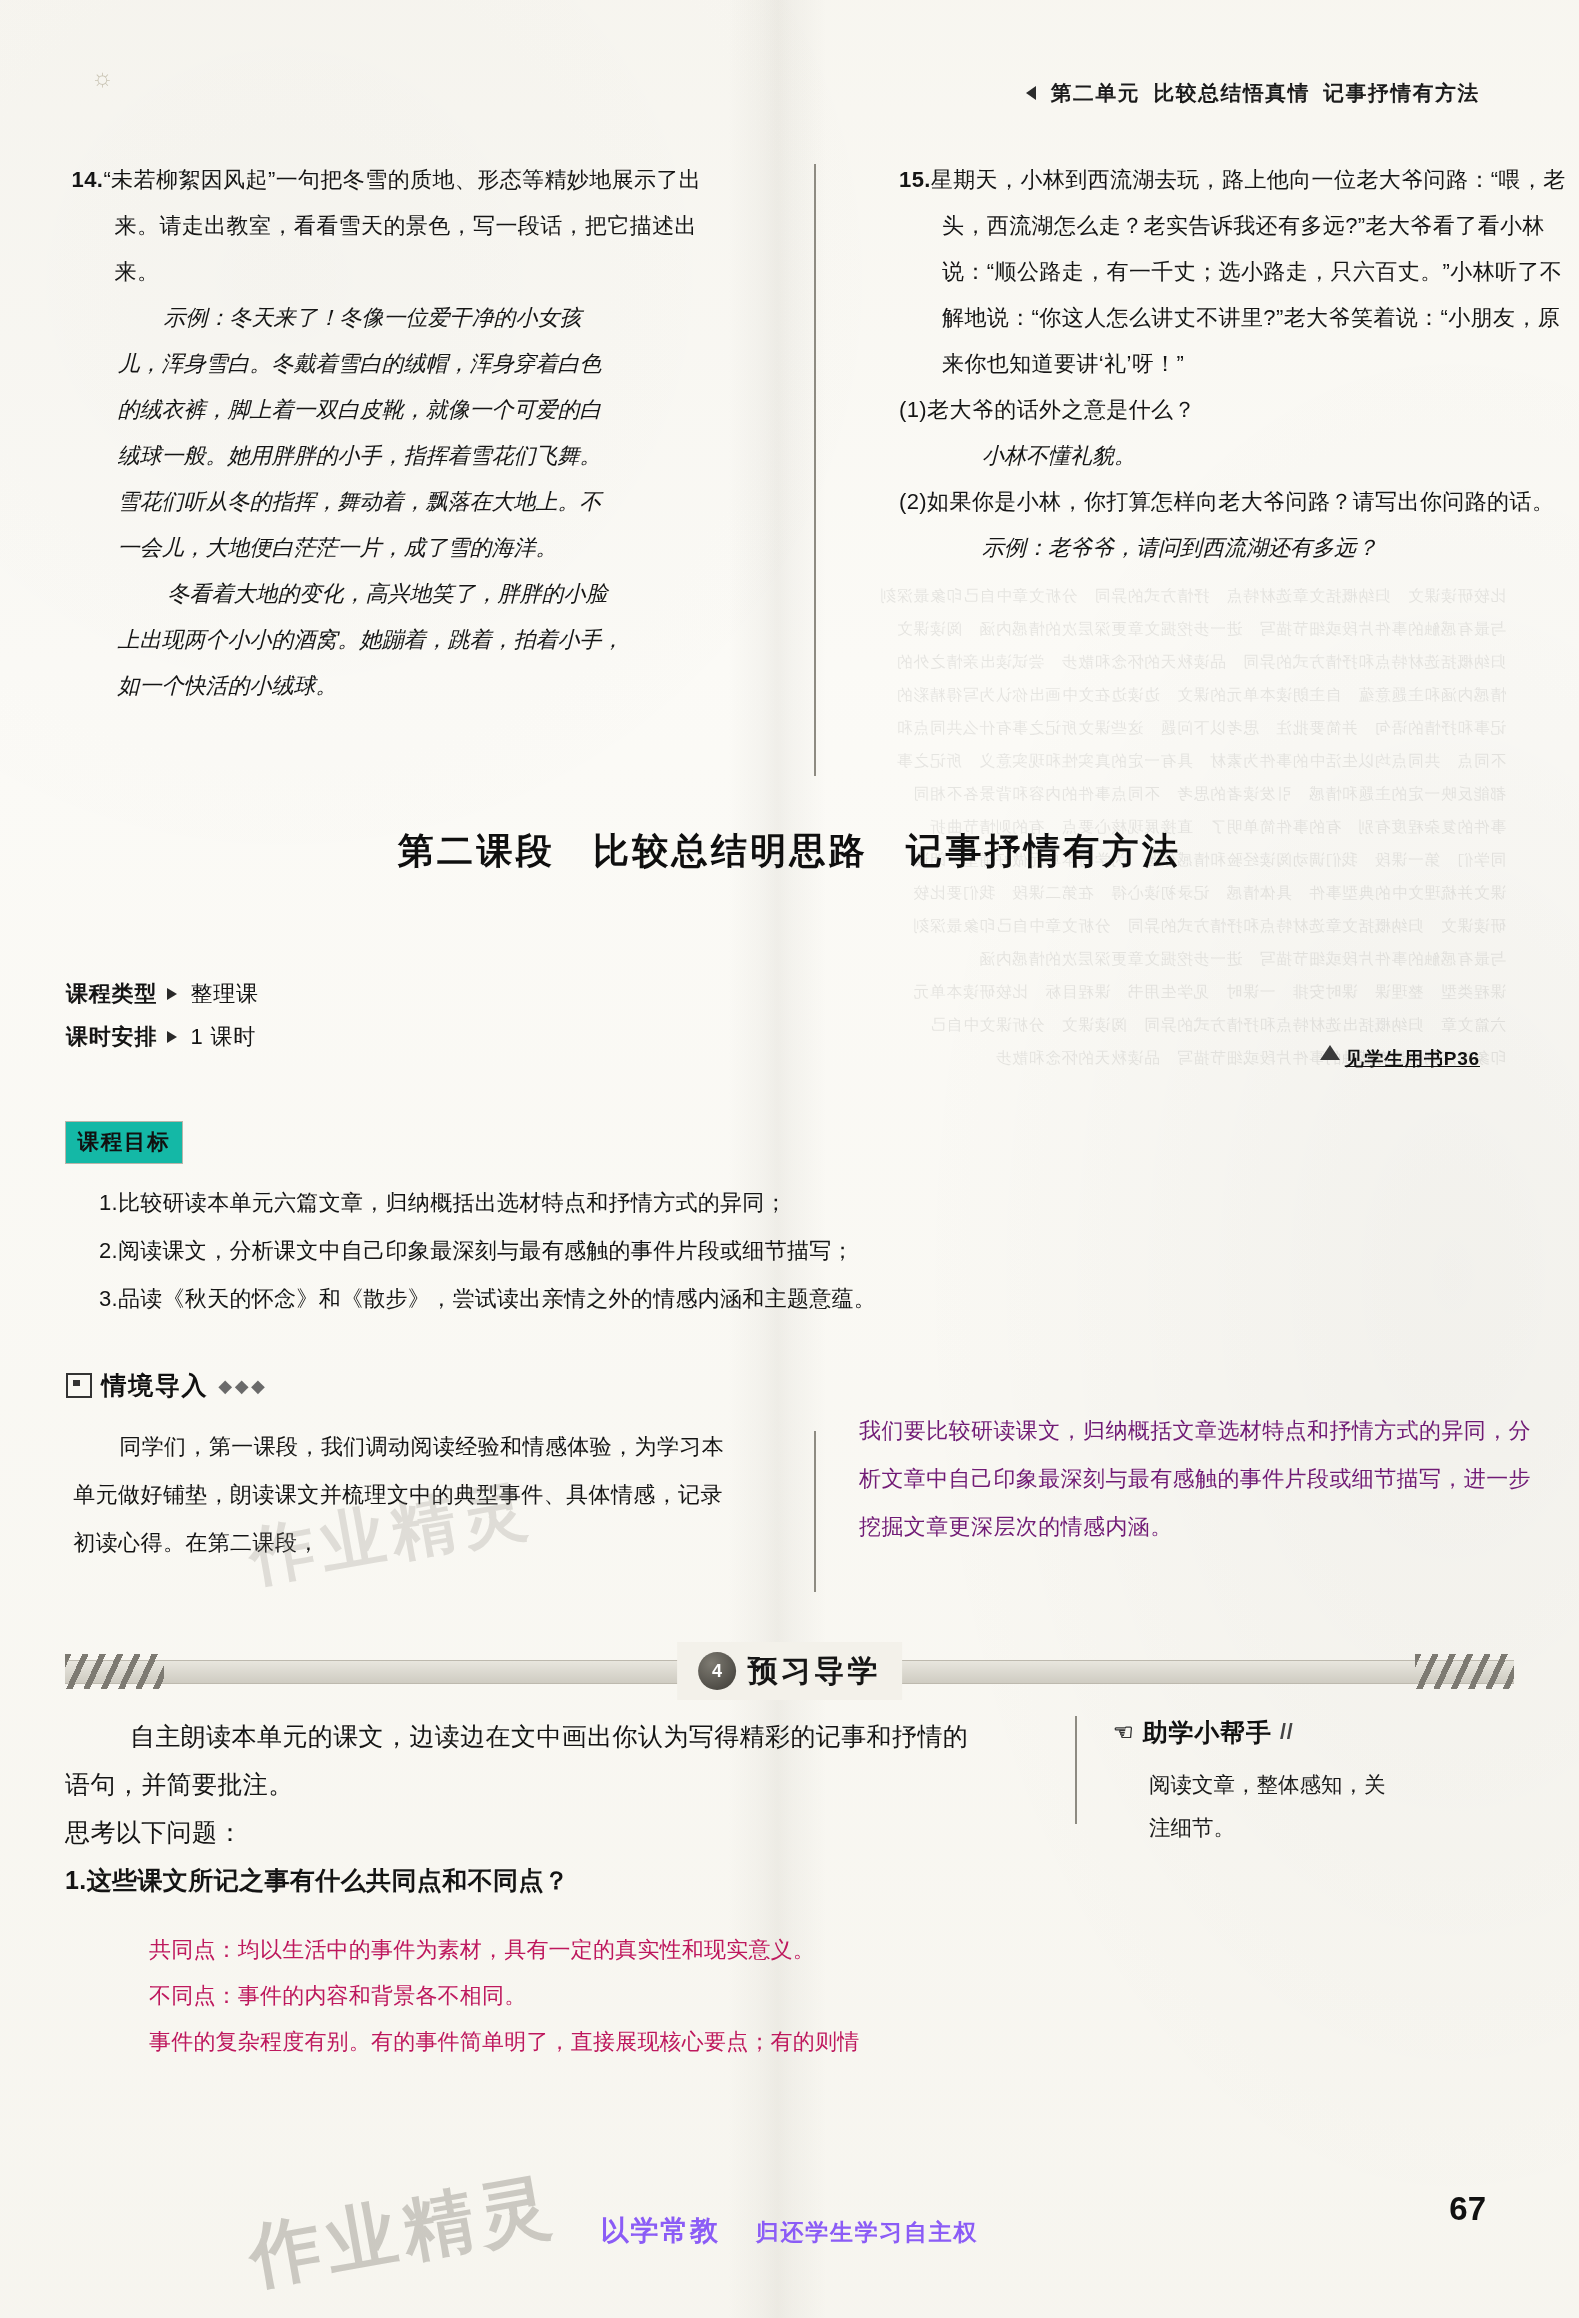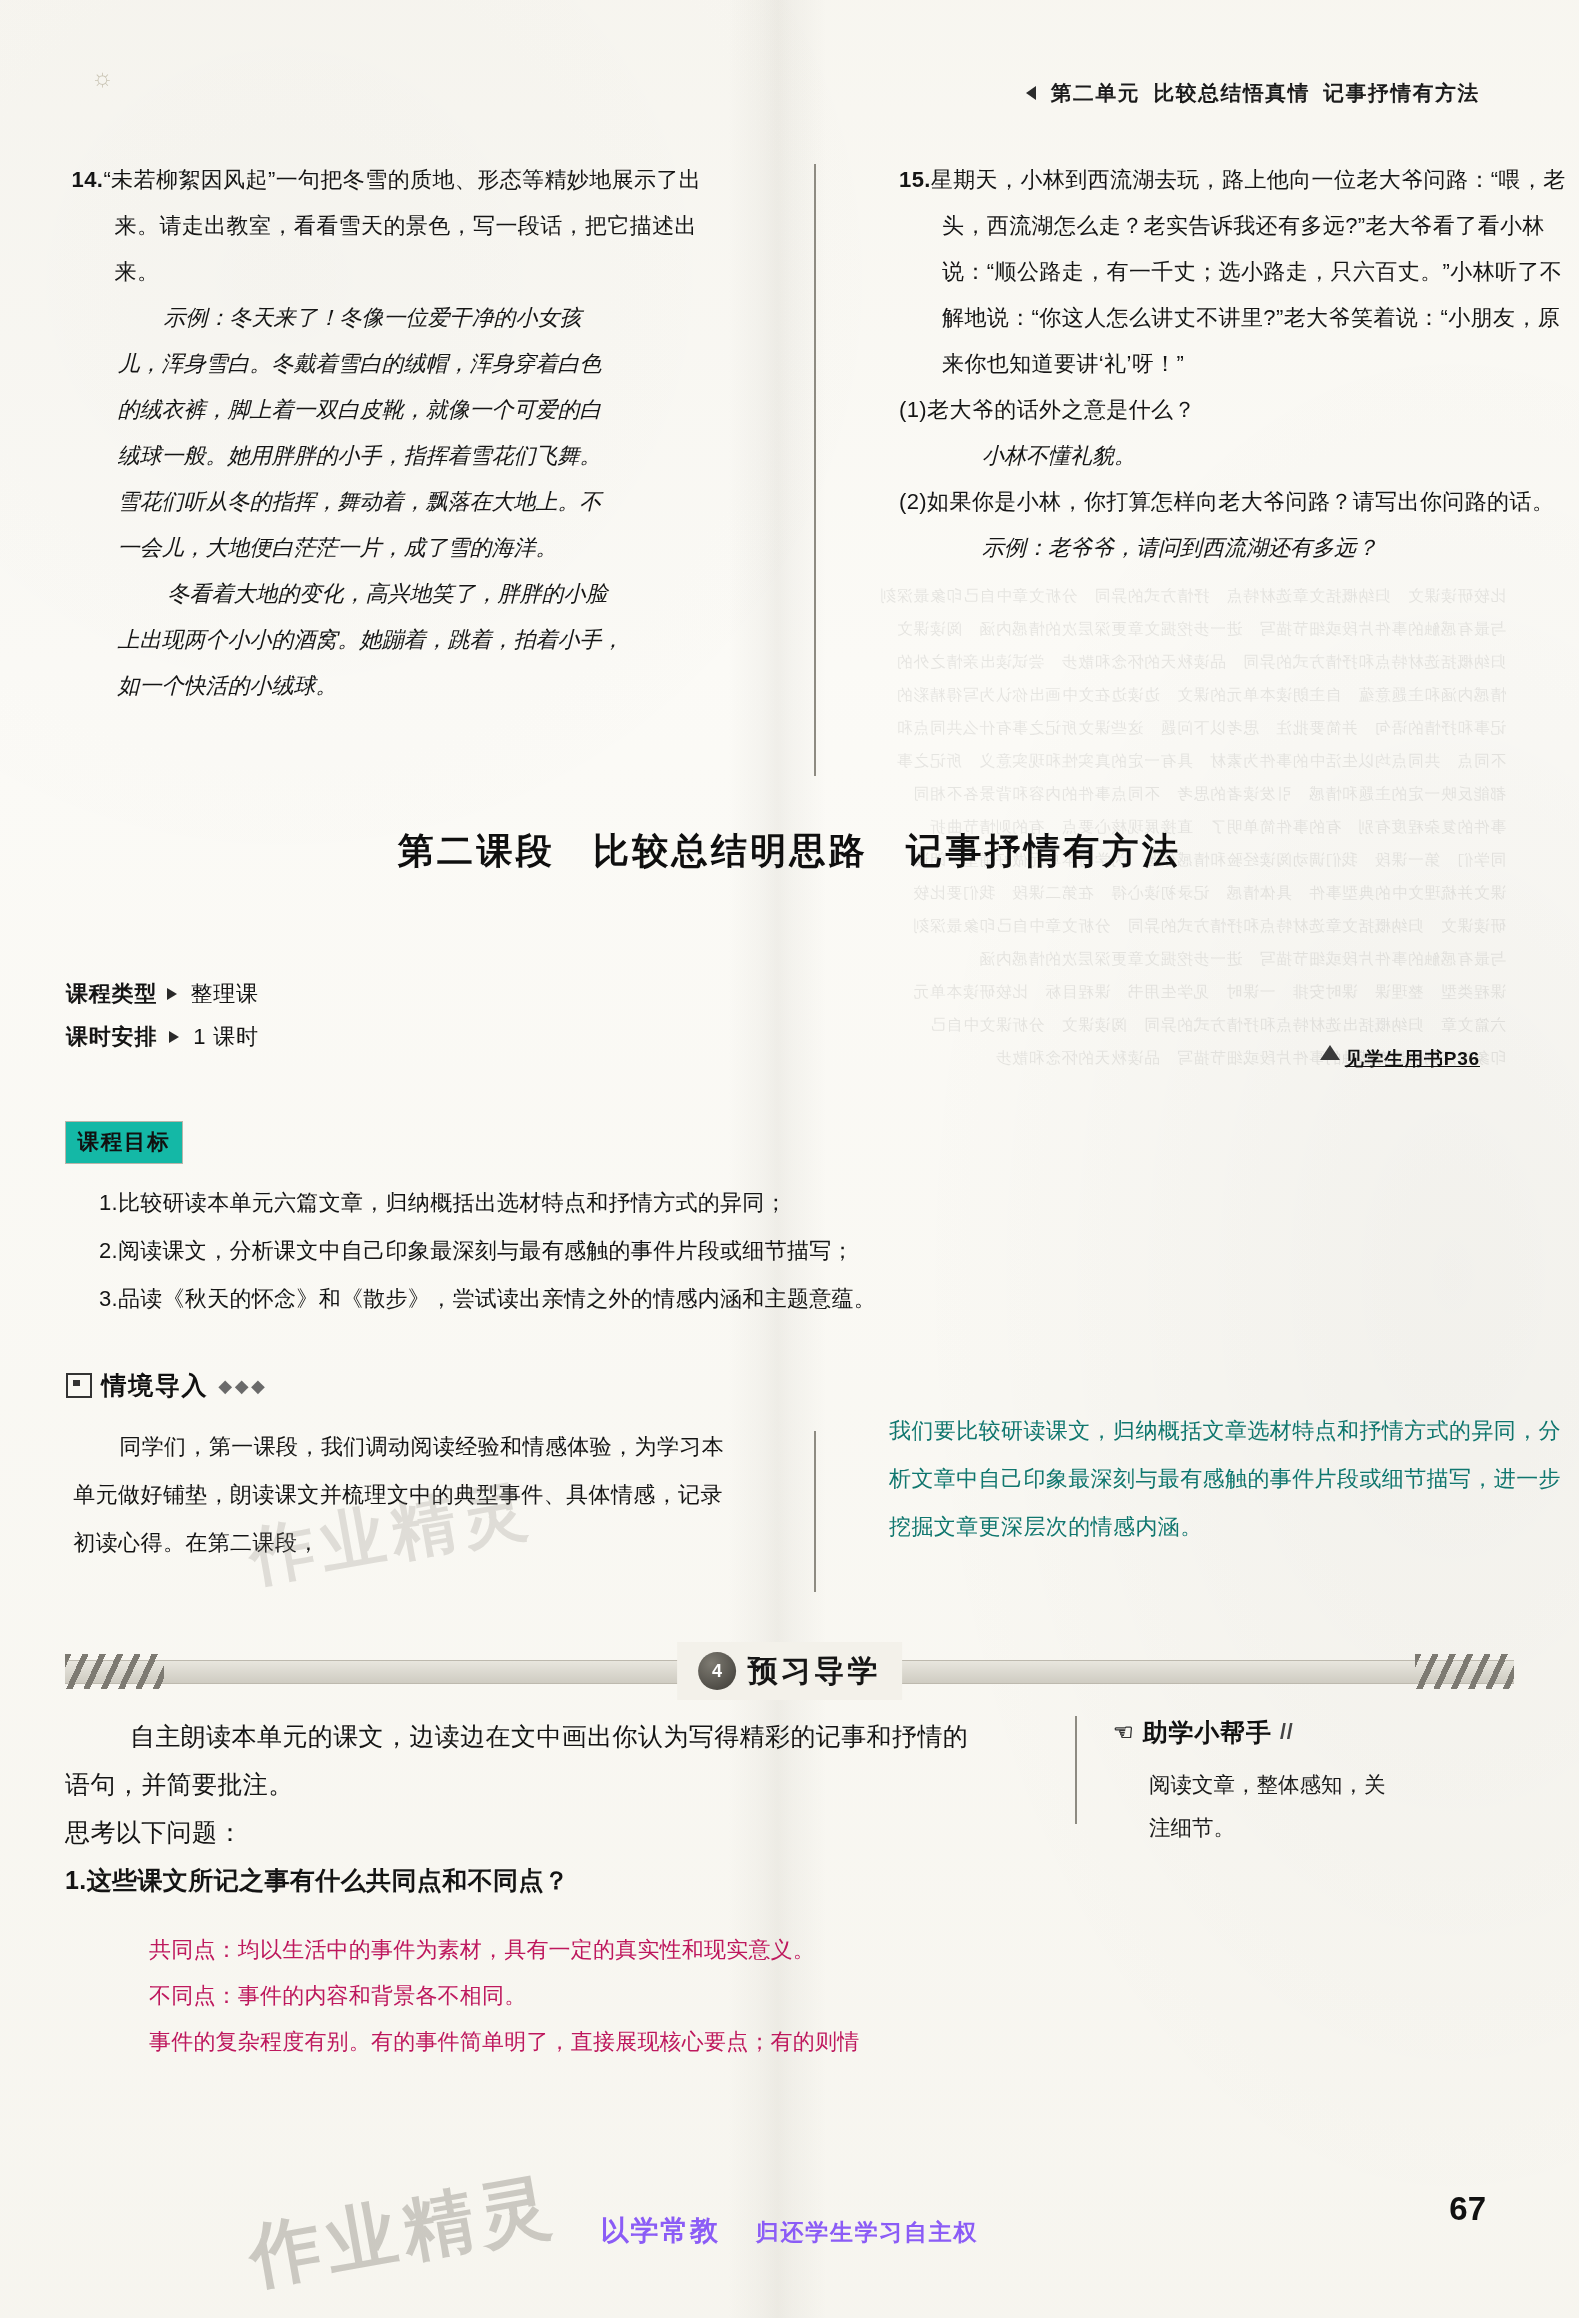--- a/index.html
+++ b/index.html
@@ -172,7 +172,7 @@
     line-height: 43px;
     color: #141414;
   }
-  .meta-row { display: flex; align-items: center; gap: 8.3px; justify-content: space-between; }
+  .meta-row { display: flex; align-items: center; gap: 8.3px; }
   .meta-label { font-weight: bold; letter-spacing: 0.8px; }
   .meta-arrow {
     display: inline-block;

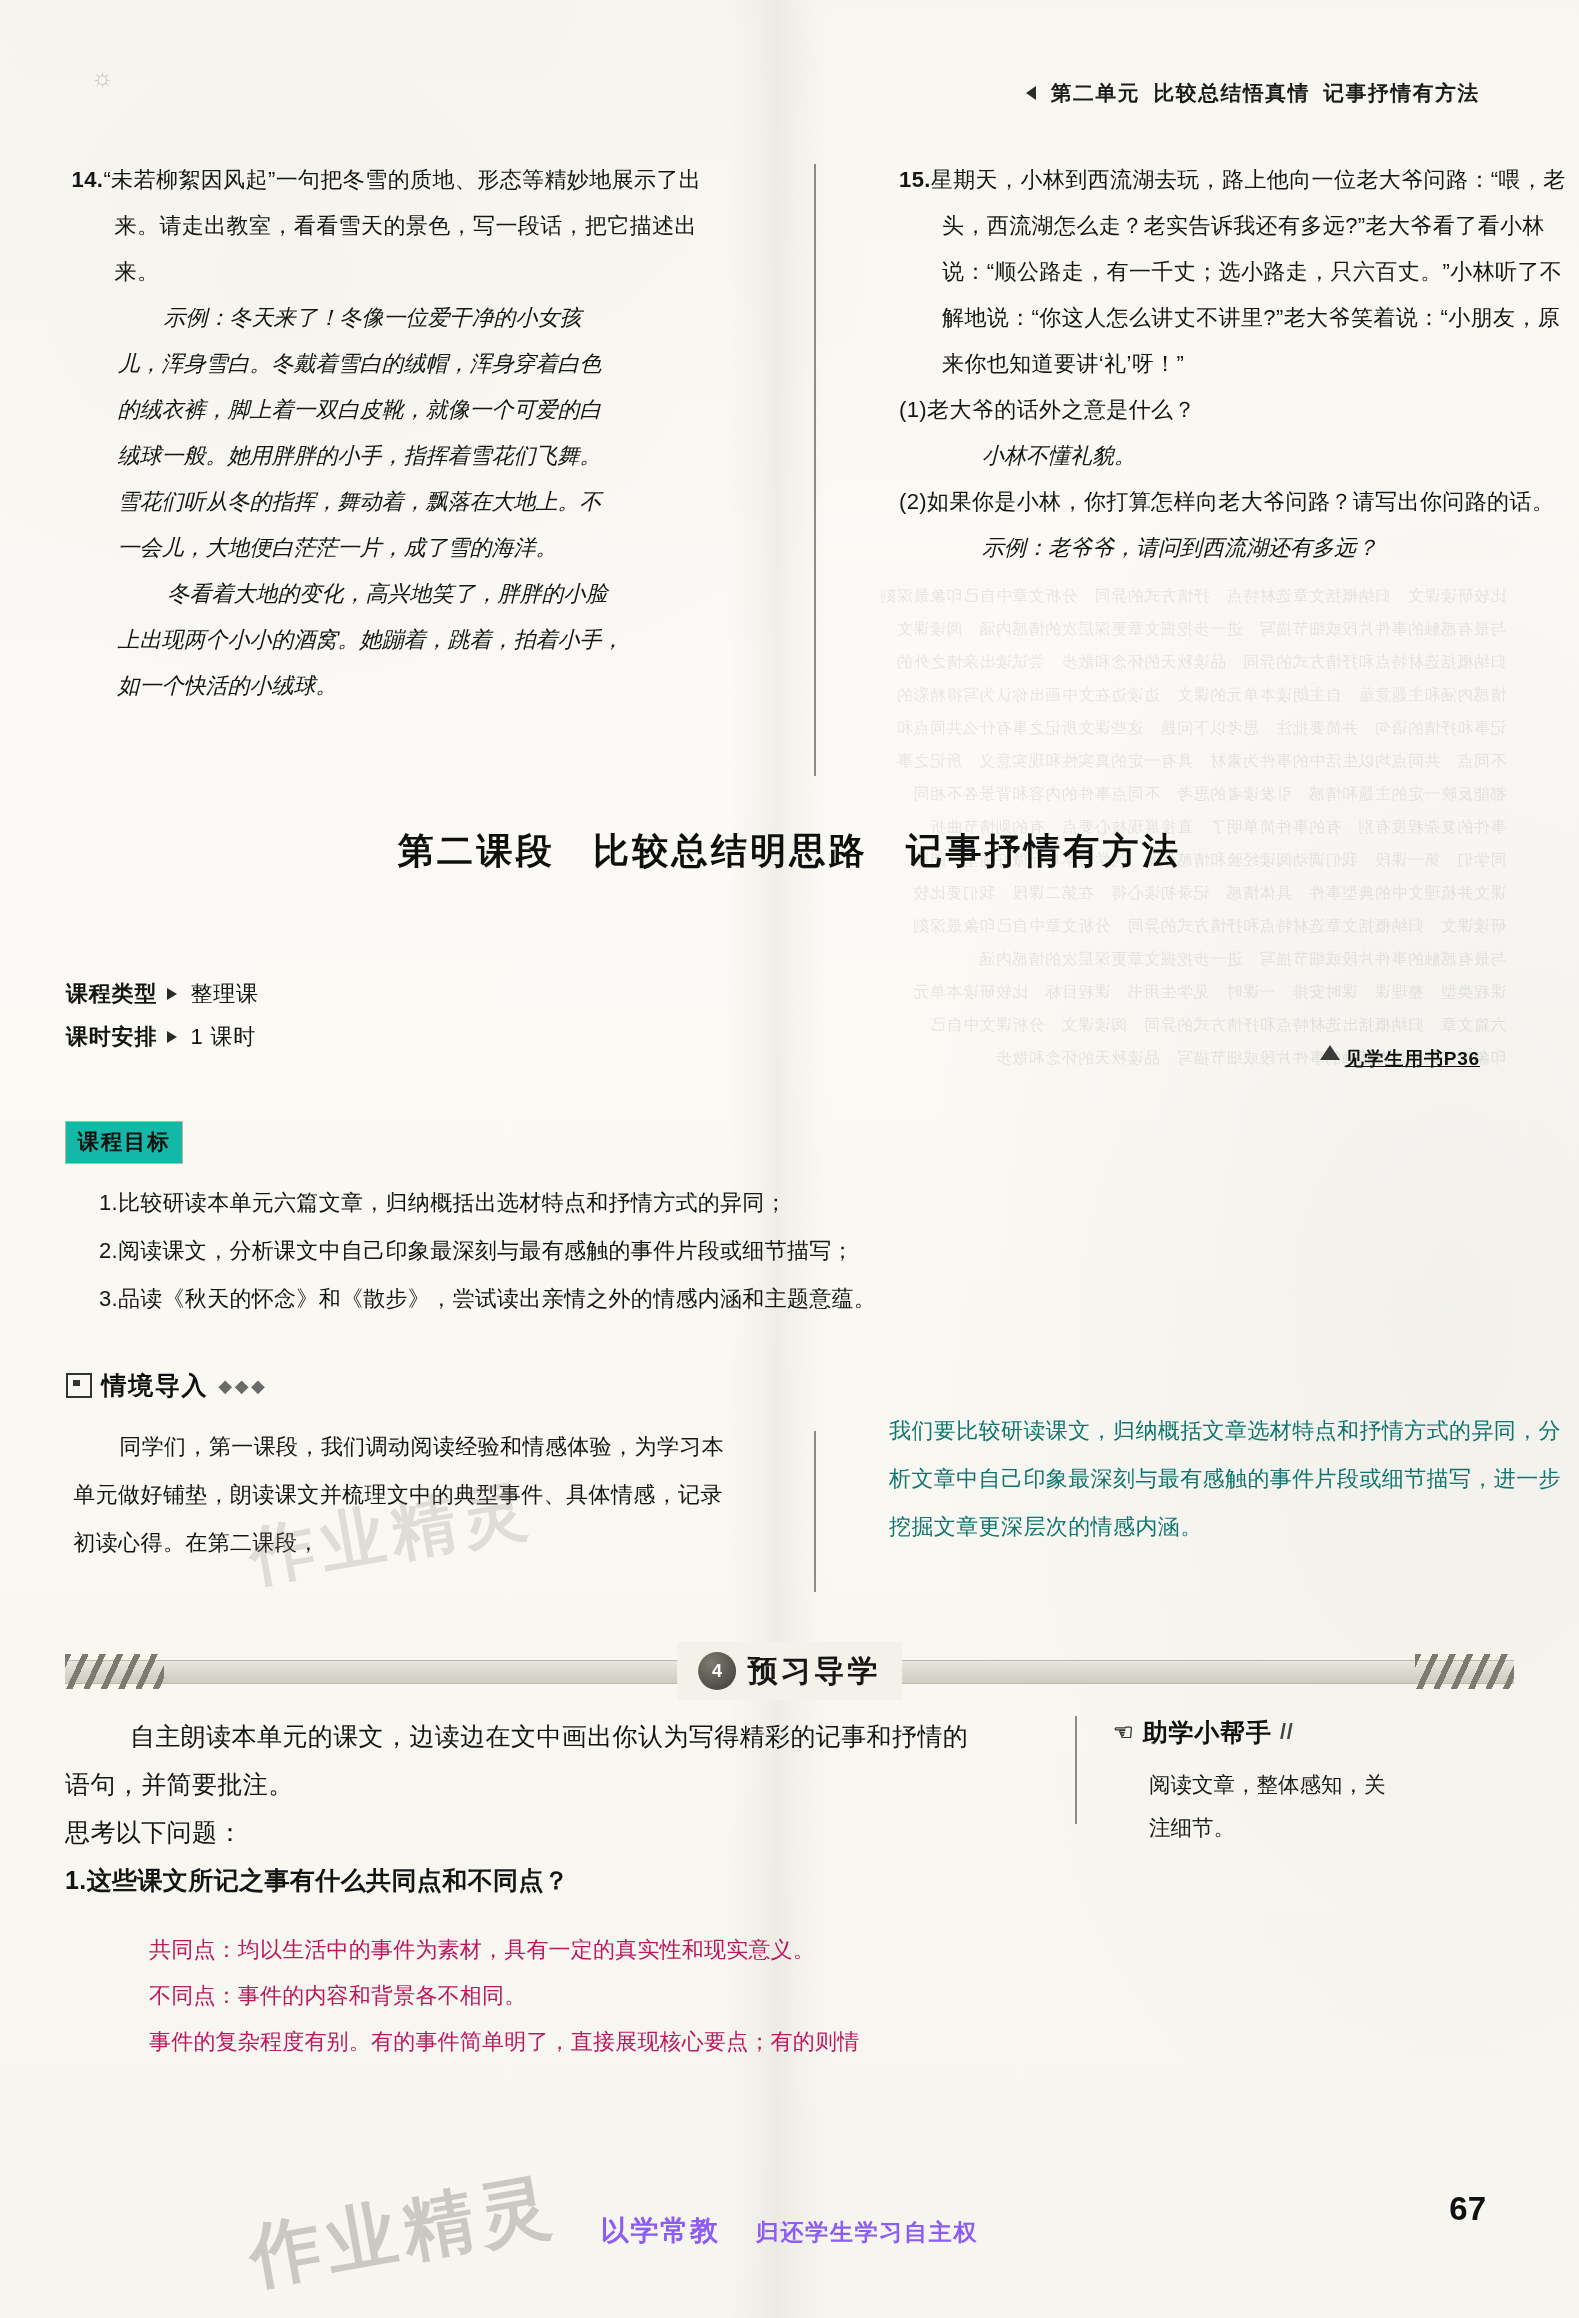--- a/index.html
+++ b/index.html
@@ -277,12 +277,12 @@
   }
   .sit-right {
     position: absolute;
-    left: 824px; top: -16.5px;
+    left: 794px; top: -16.5px;
     width: 678px;
     font-size: 22px;
     line-height: 48px;
     letter-spacing: 0.4px;
-    color: #0f766e;
+    color: #701a75;
   }
   .sit-div {
     position: absolute;

